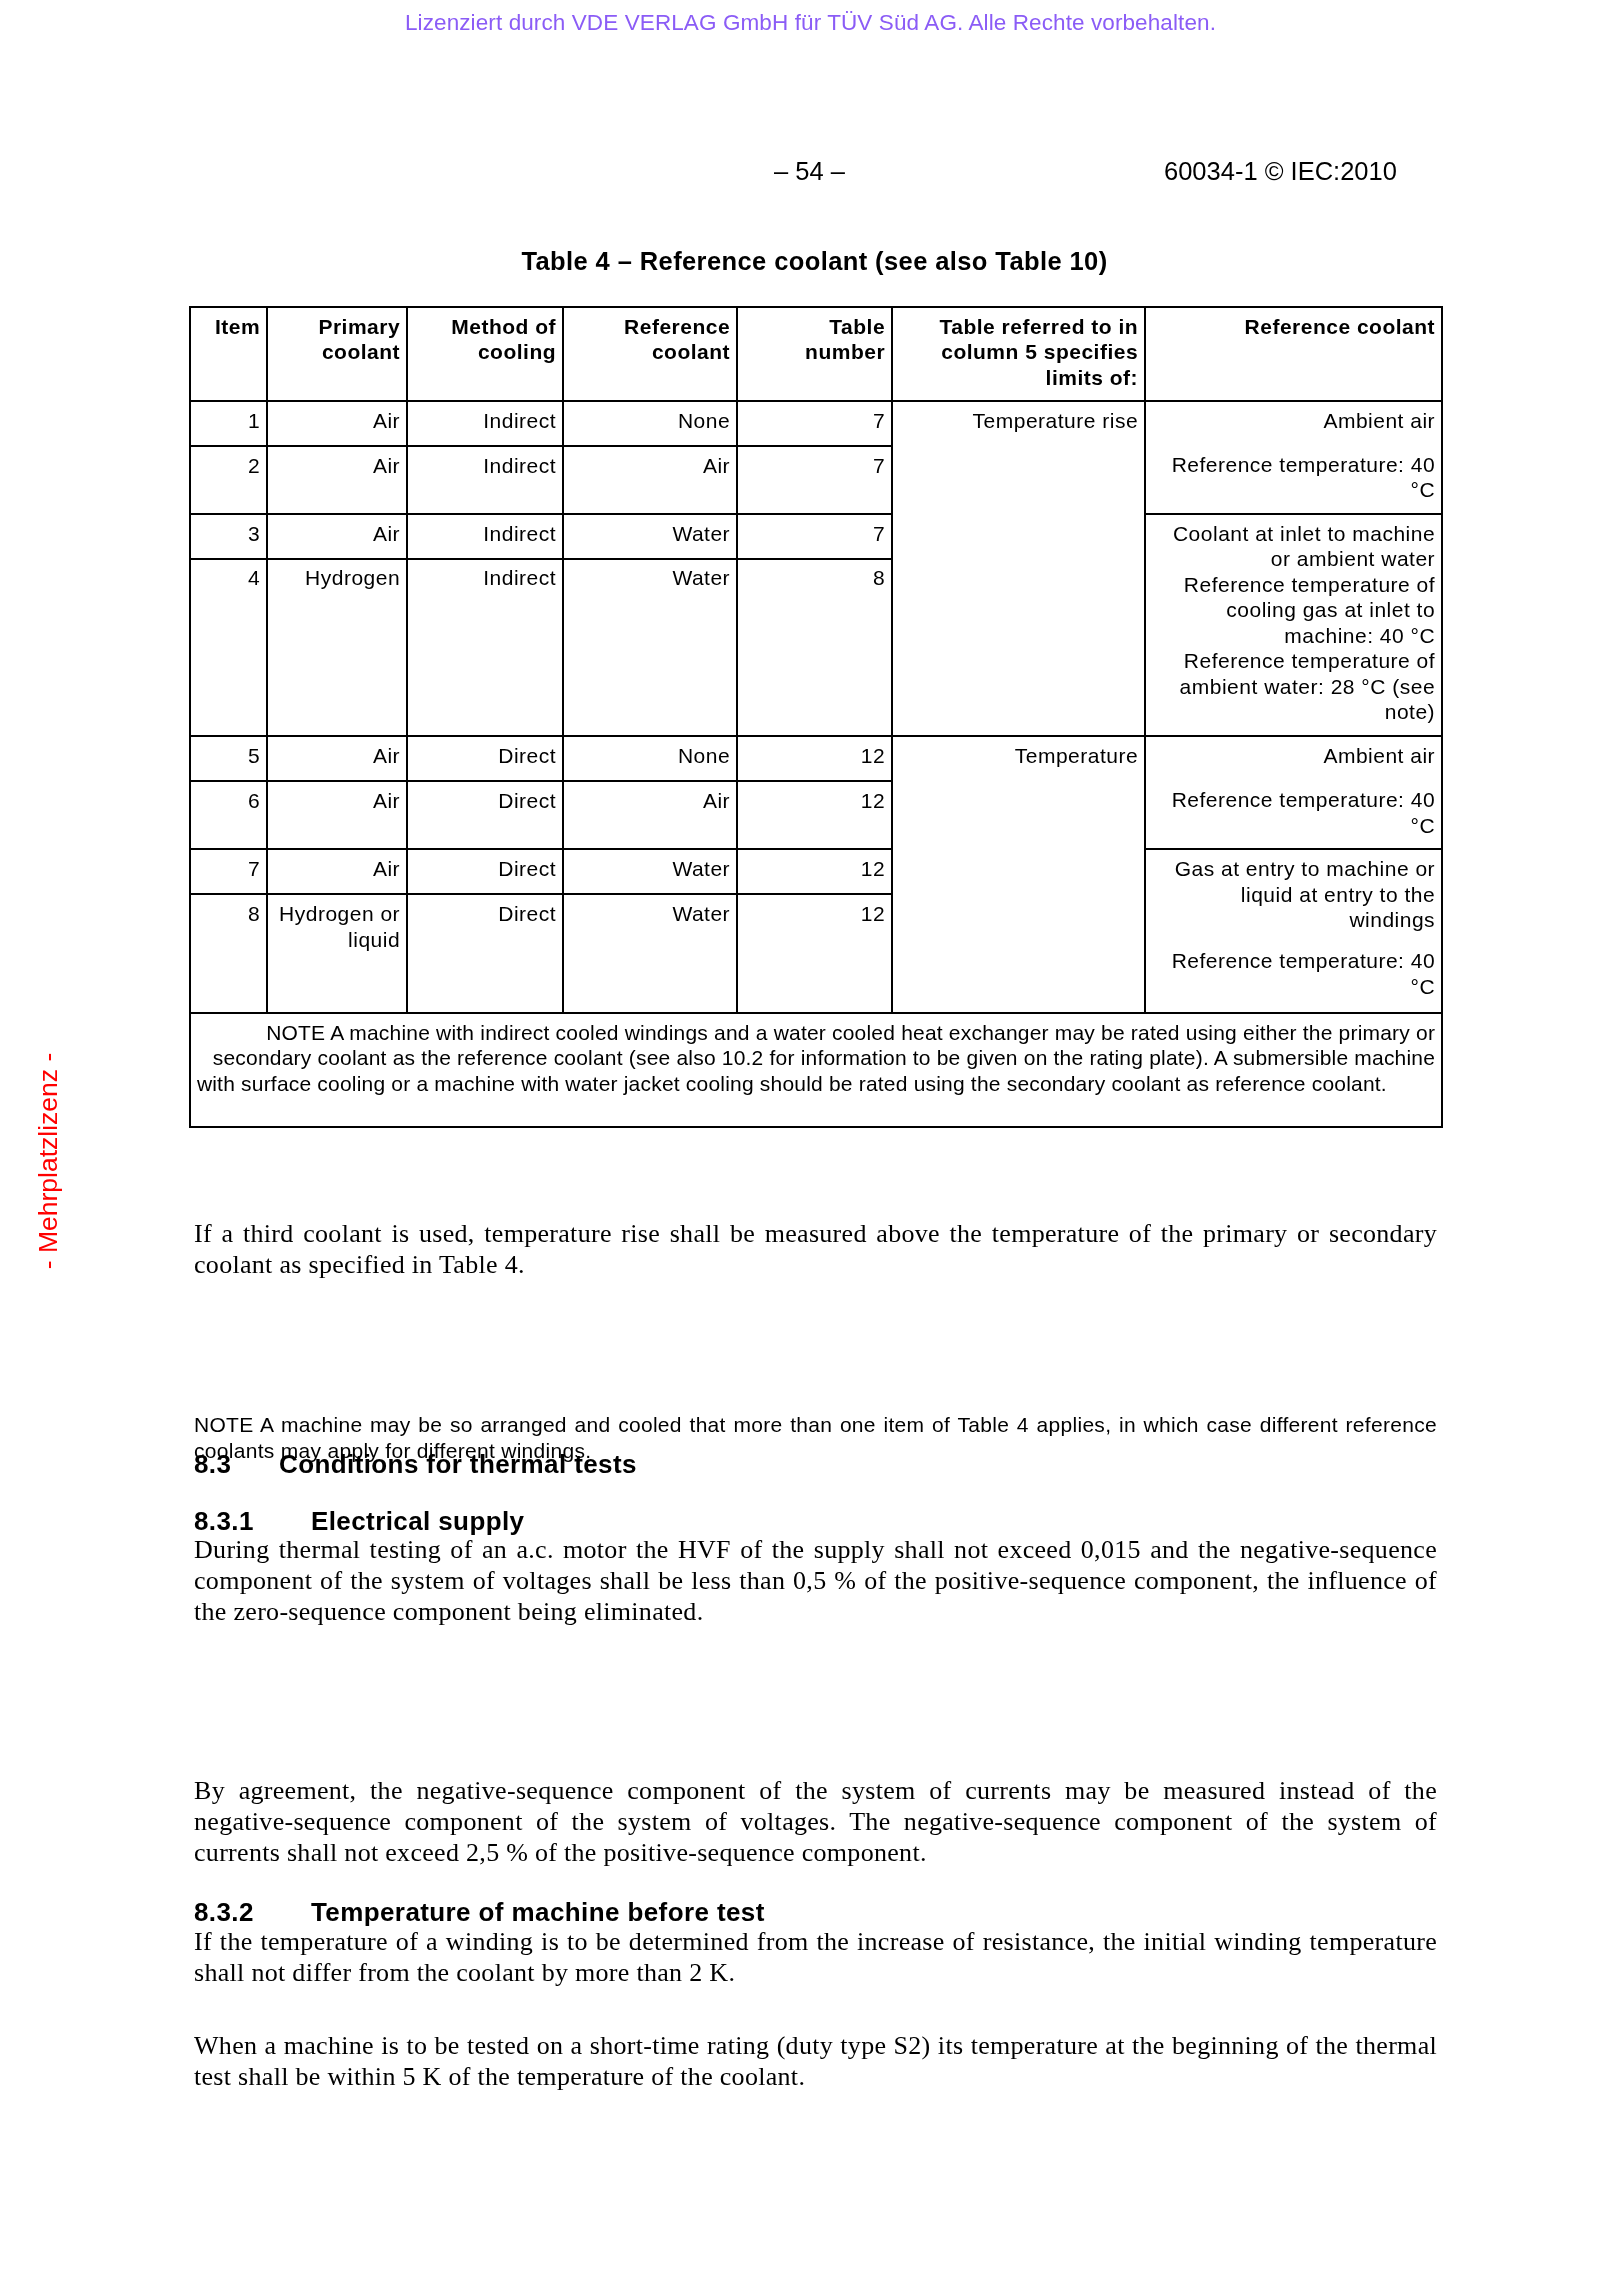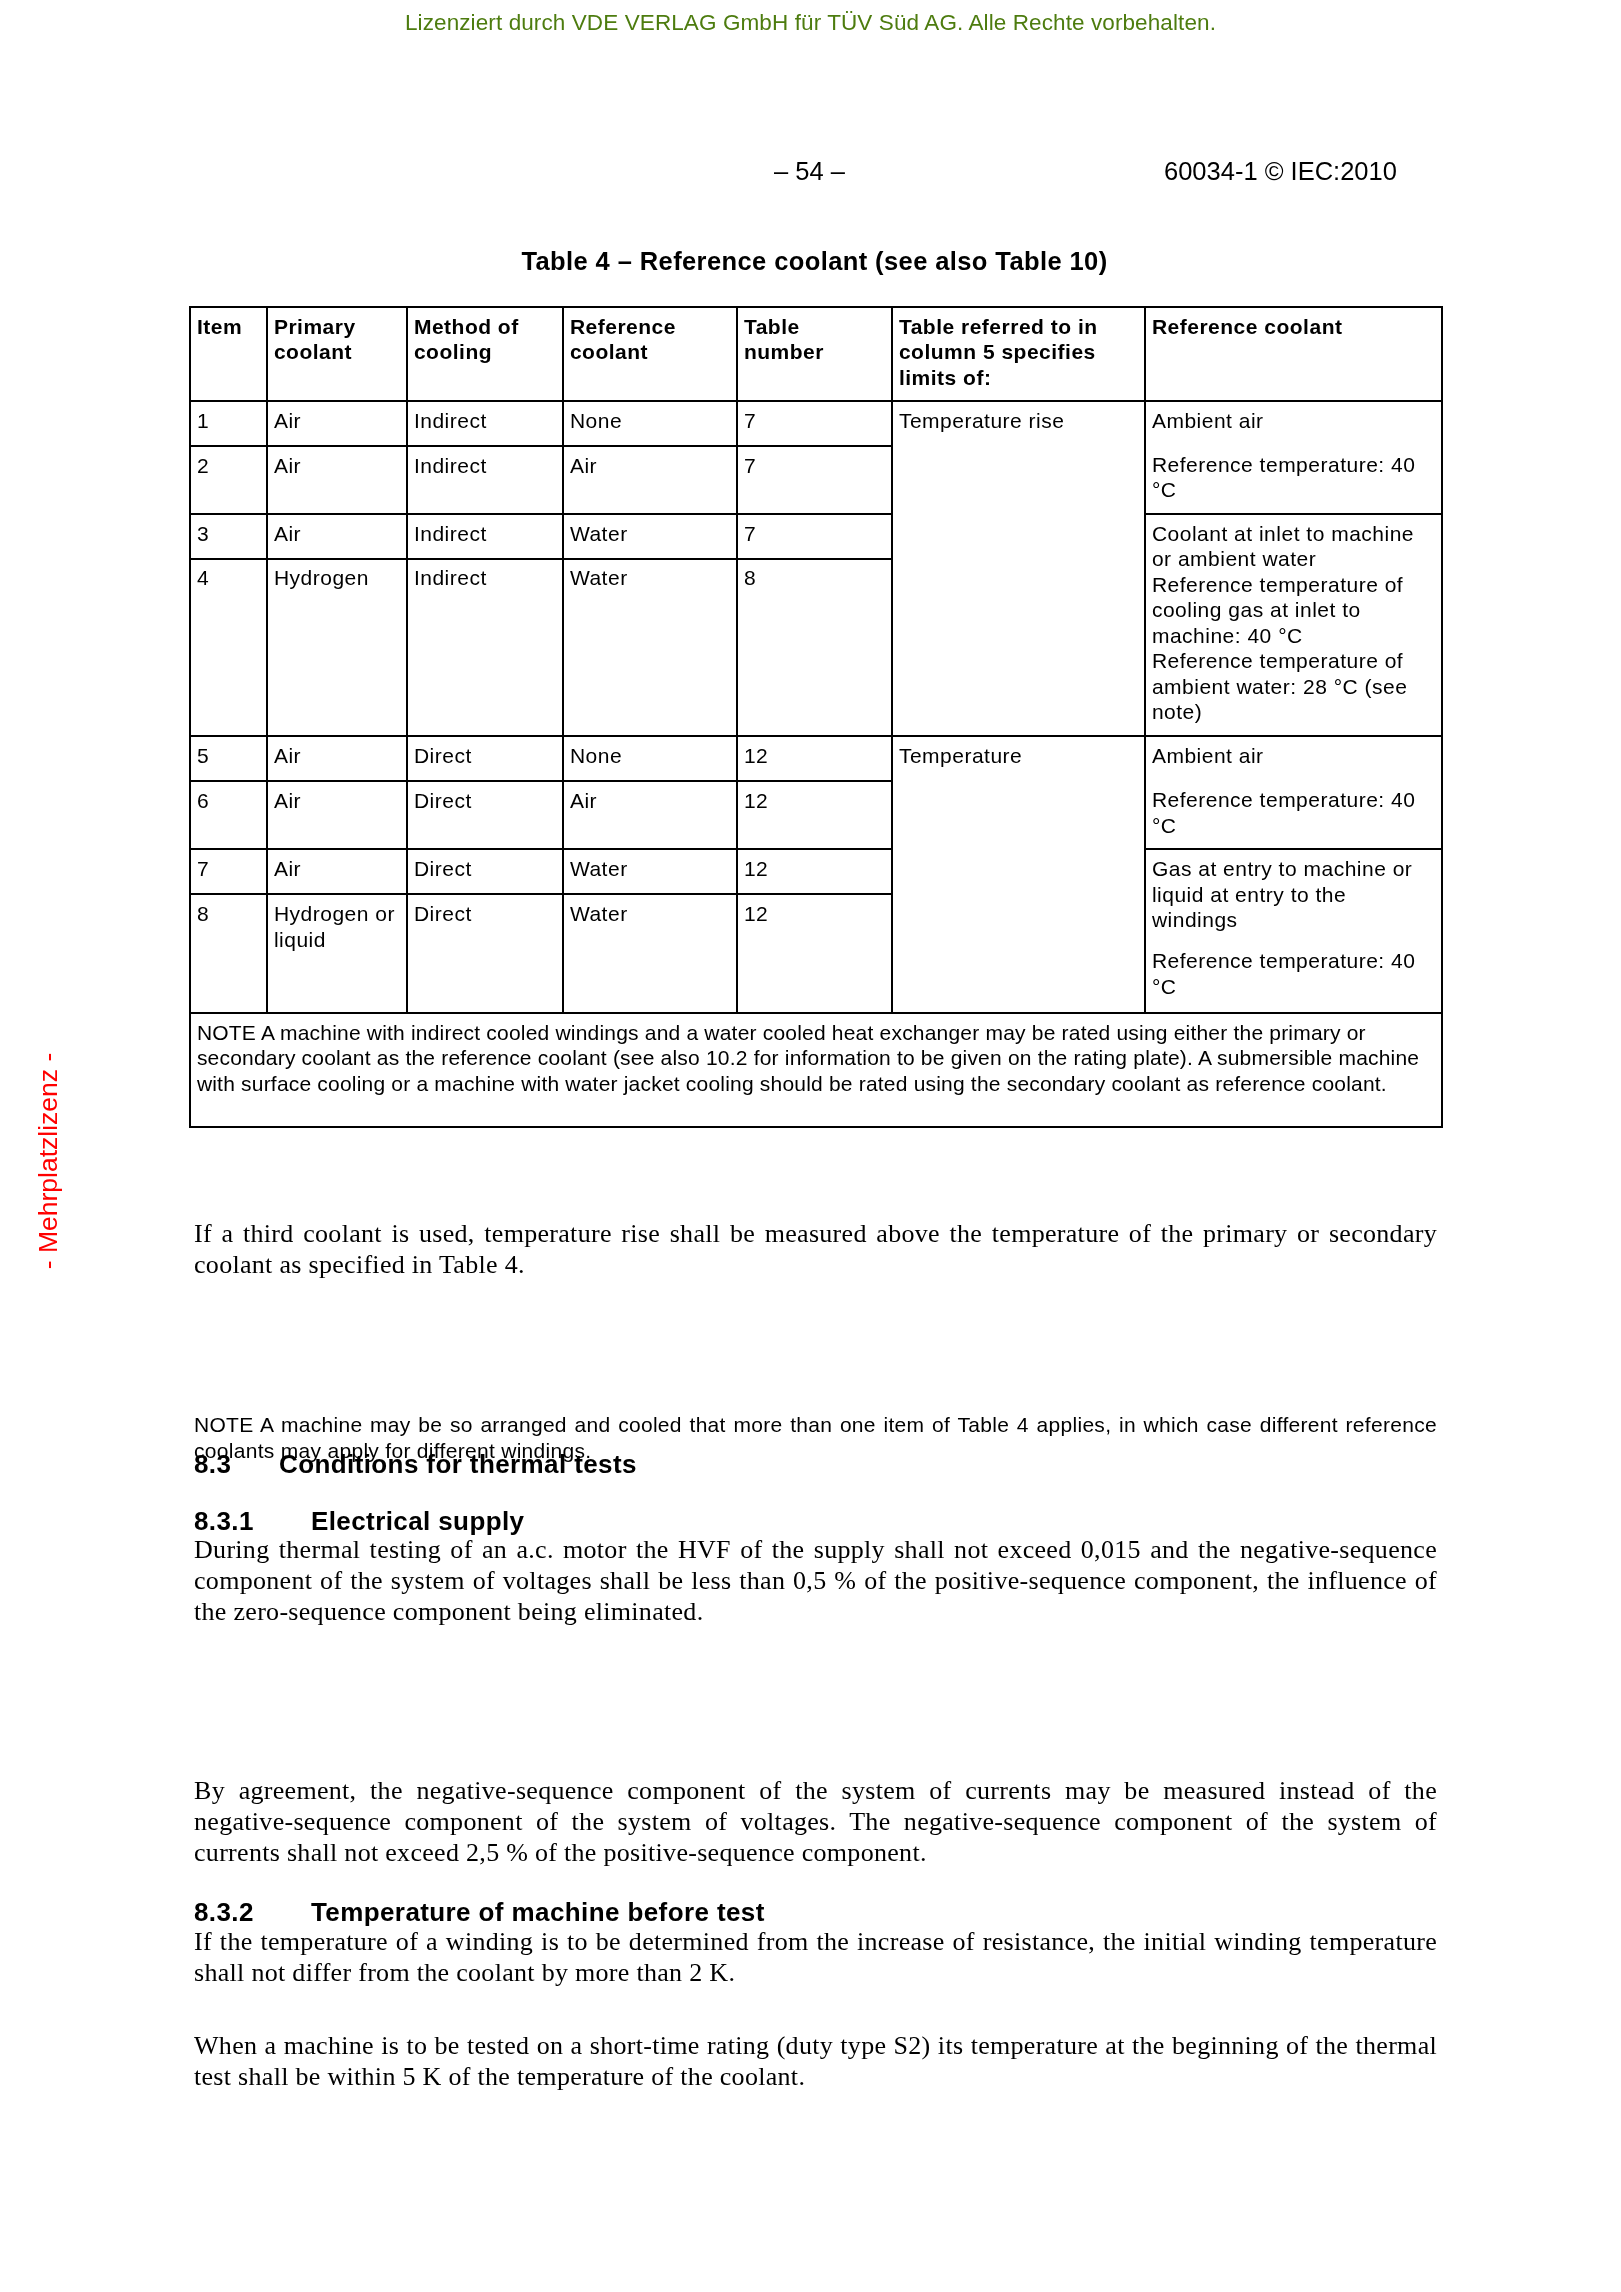--- a/index.html
+++ b/index.html
@@ -6,7 +6,7 @@
   body { width: 1621px; height: 2293px; position: relative; overflow: hidden;
          font-family: "Liberation Sans", sans-serif; color: #000; }
   .abs { position: absolute; }
-  .license { top: 9.8px; left: 0; width: 1621px; text-align: center; color: #4d7c0f;
+  .license { top: 9.8px; left: 0; width: 1621px; text-align: center; color: #8b5cf6;
              font-size: 22.5px; letter-spacing: 0.1px; }
   .side-license { color: #ff0000; font-size: 26.5px; white-space: nowrap;
                   left: 48px; top: 1161px; transform: translate(-50%, -50%) rotate(-90deg); }

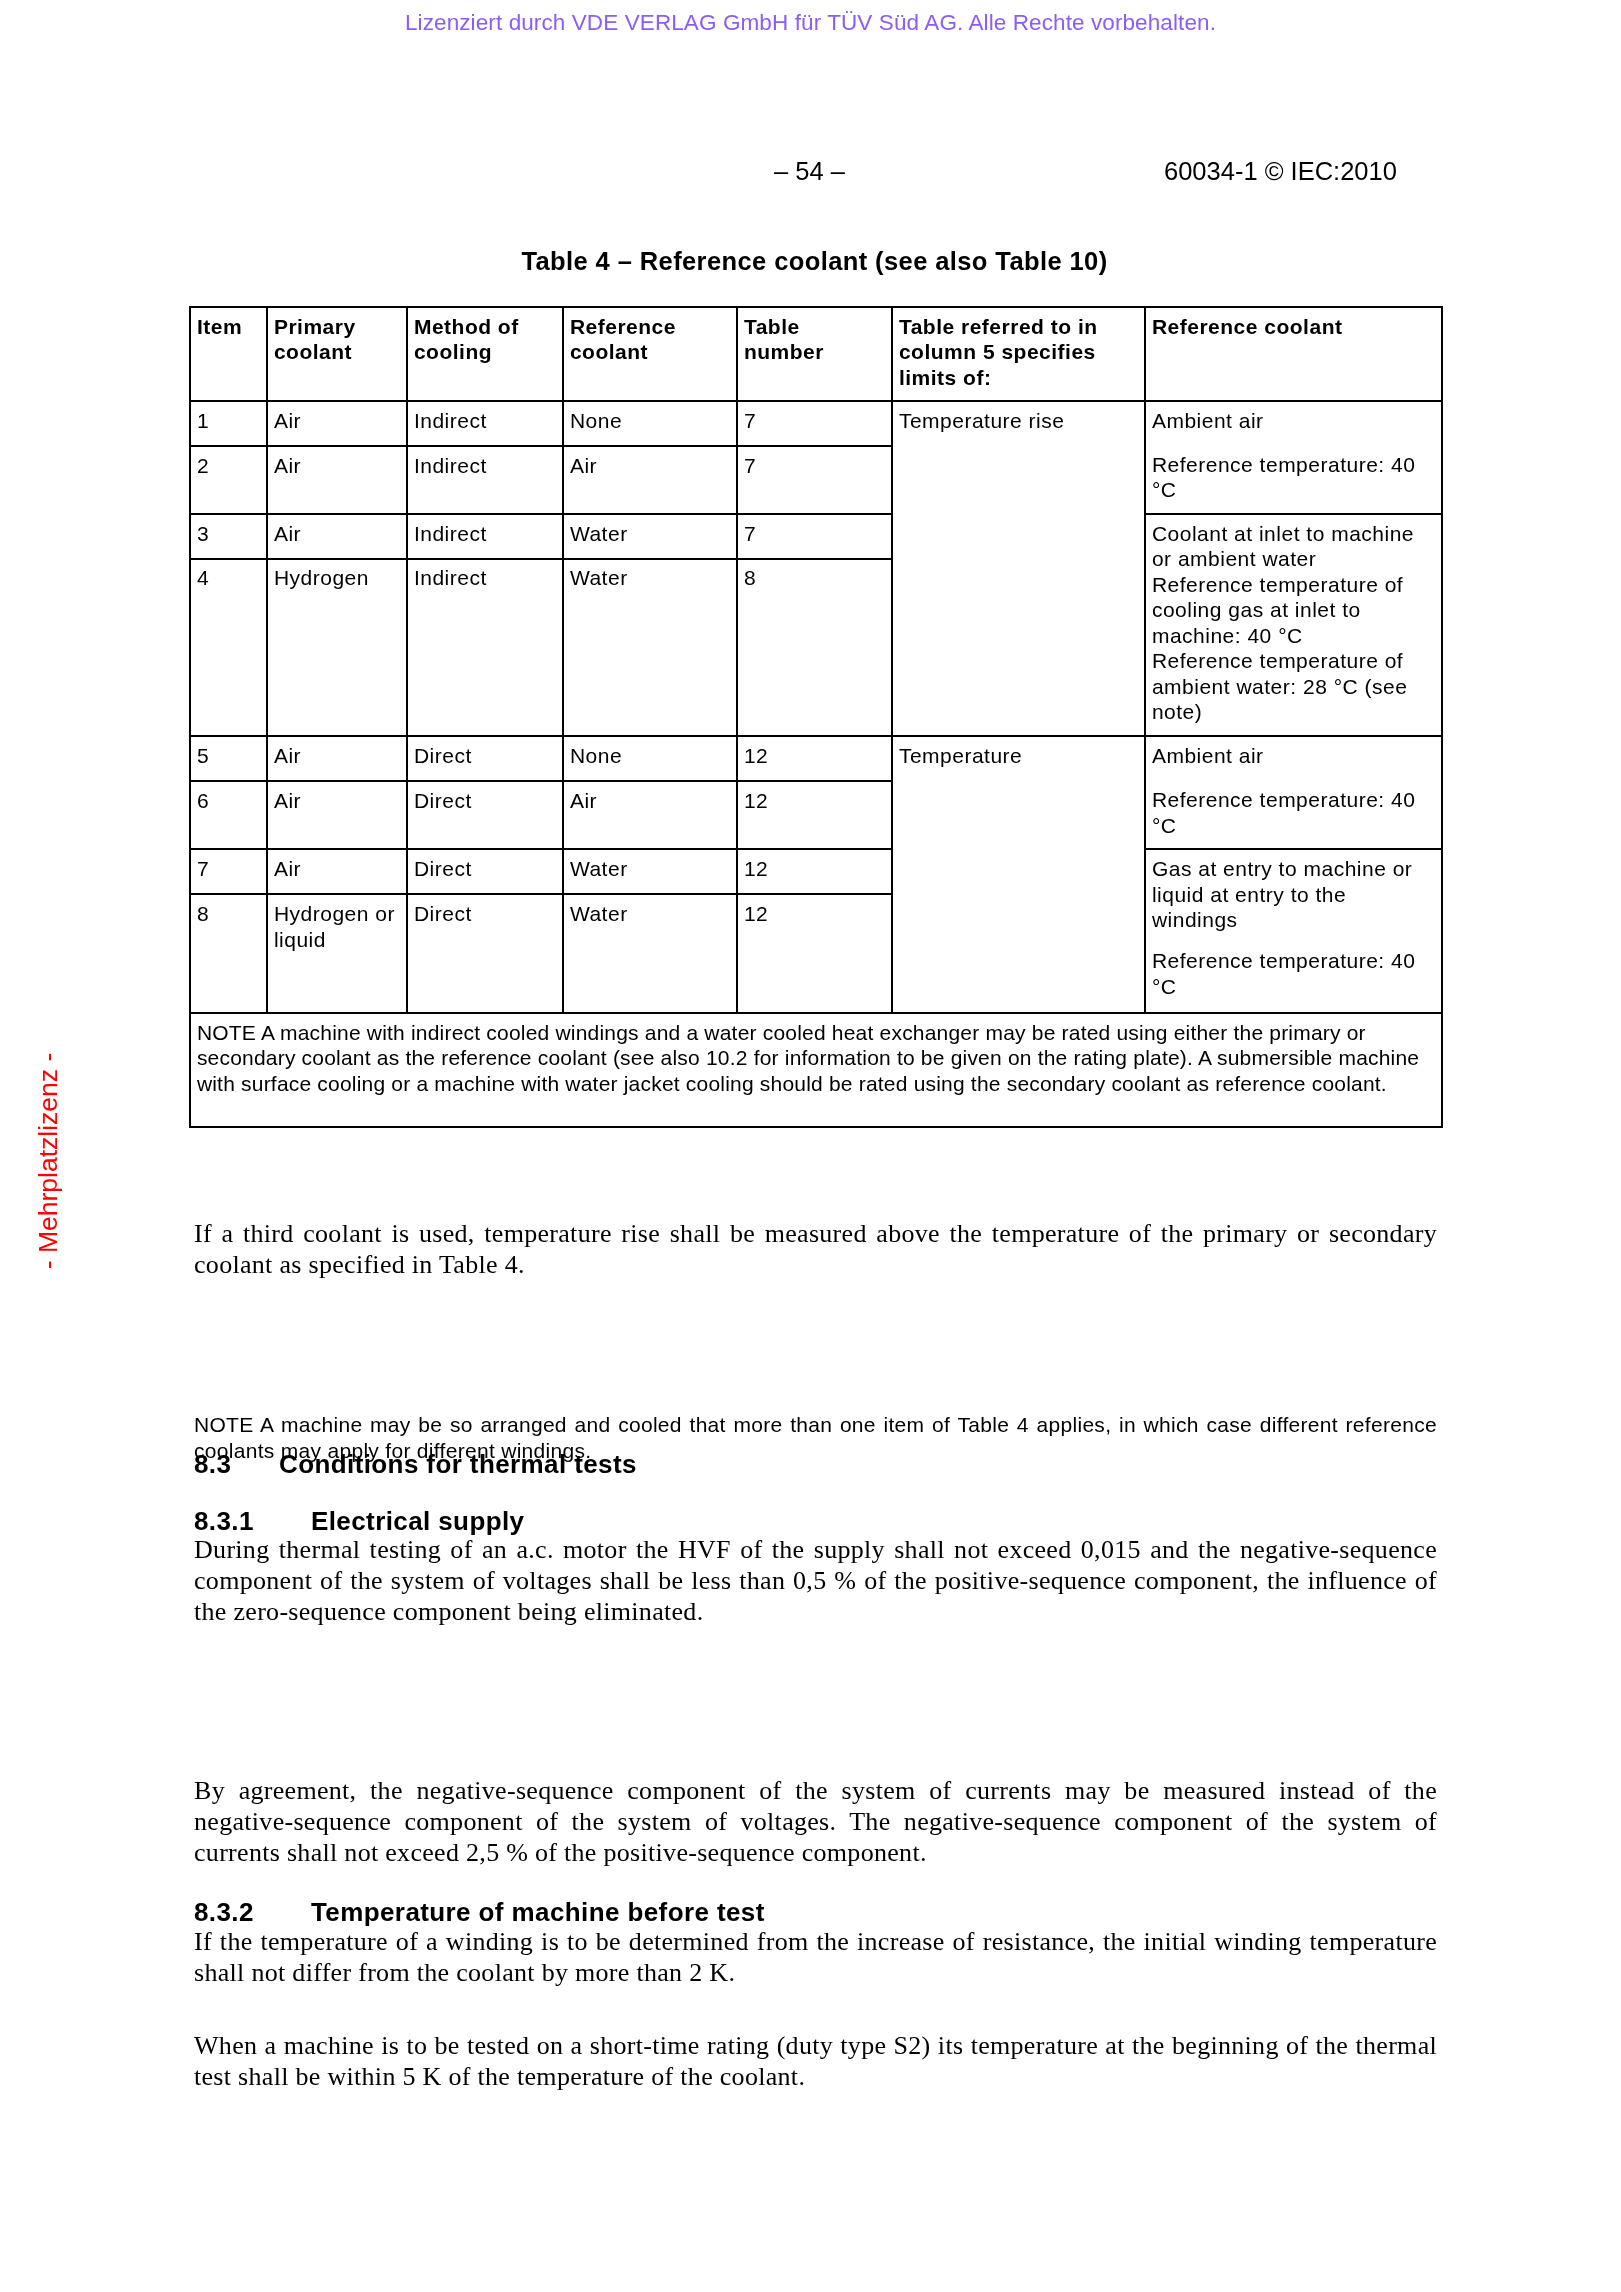--- a/index.html
+++ b/index.html
@@ -17,7 +17,7 @@
 
   table.ref { position: absolute; left: 189px; top: 306px; width: 1253px;
               border-collapse: collapse; table-layout: fixed; font-size: 21px; letter-spacing: 0.5px; }
-  table.ref td, table.ref th { border: 2px solid #000; vertical-align: top; text-align: left;
+  table.ref td, table.ref th { border: 2px solid #000; vertical-align: top; text-align: right;
               padding: 5.9px 5.9px 0 5.9px; line-height: 25.5px; }
   table.ref th { font-weight: bold; height: 86px; }
   tr.r1 td { height: 37px; }

